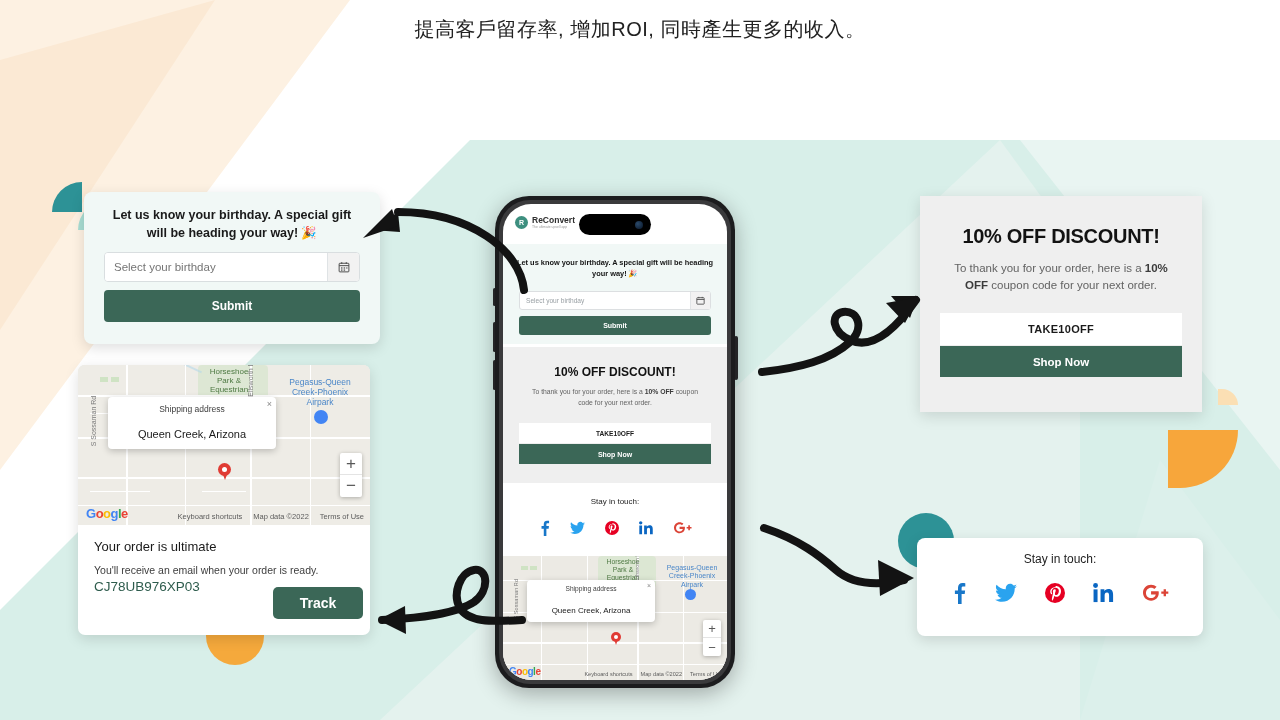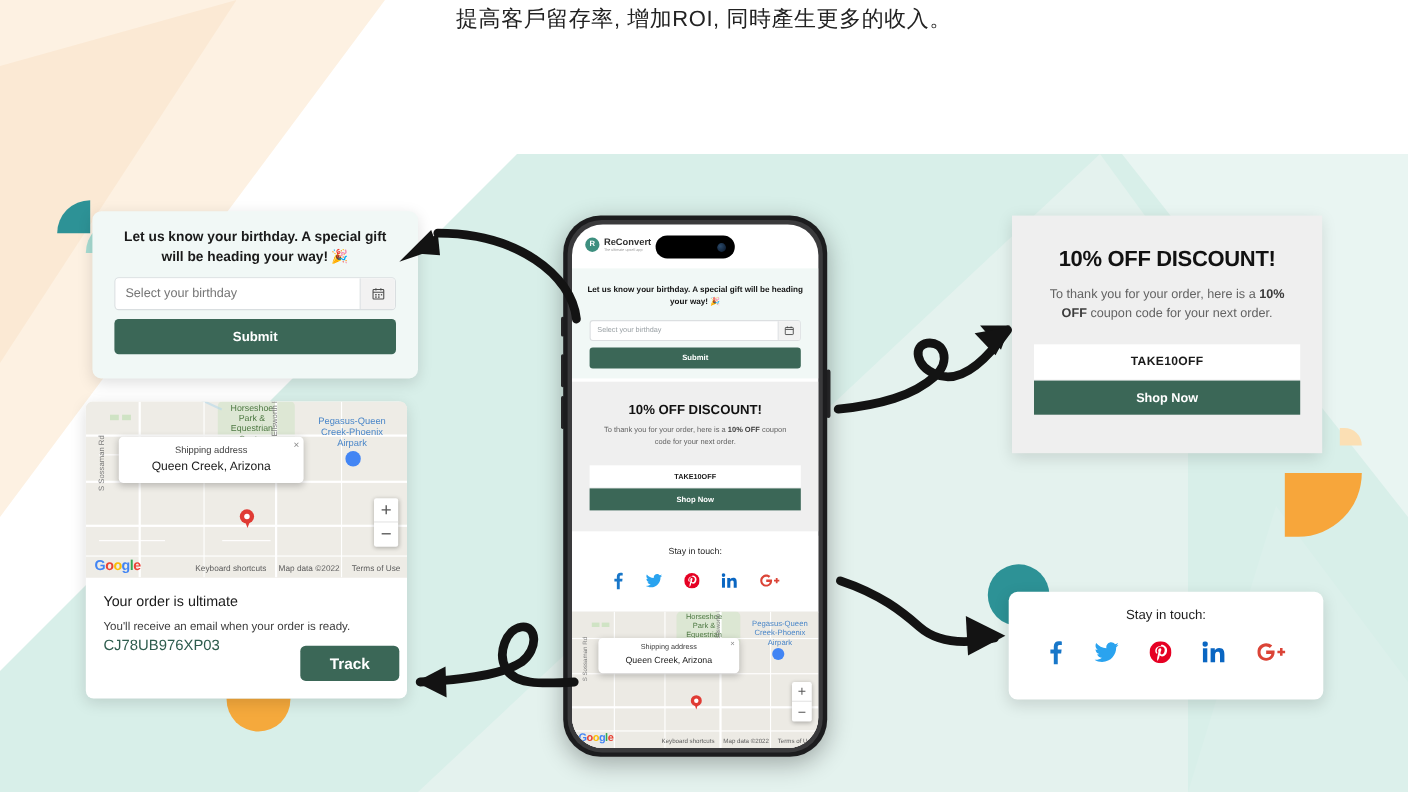--- a/index.html
+++ b/index.html
@@ -97,7 +97,7 @@
   #subtitle {
     font-size:20px;
     color:#222;
-    margin-top:4px;
+    margin-top:16px;
     letter-spacing:0.5px;
   }
 

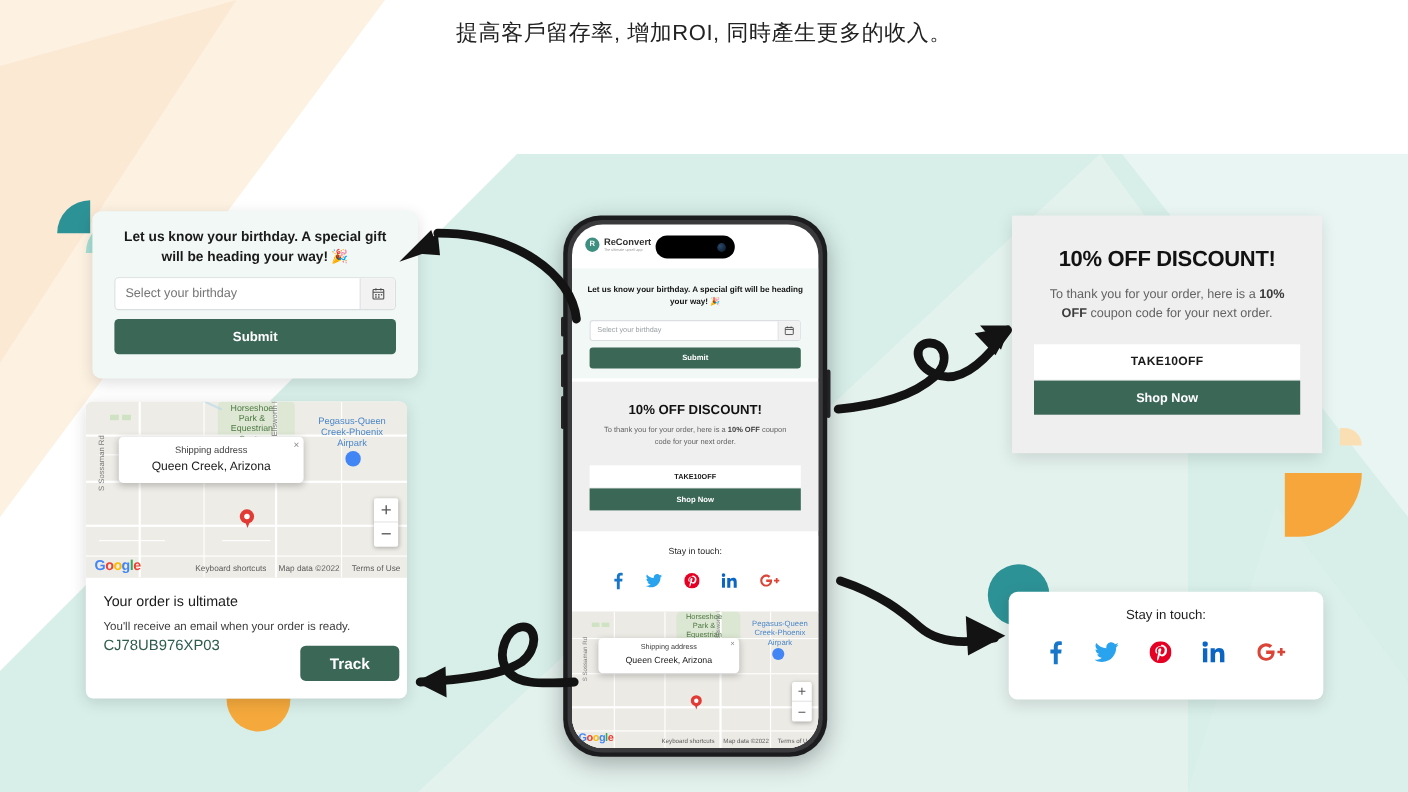--- a/index.html
+++ b/index.html
@@ -262,7 +262,7 @@
 
   
   #phone {
-    position:absolute; left:512px; top:196px; width:240px; height:492px; z-index:6;
+    position:absolute; left:495px; top:196px; width:240px; height:492px; z-index:6;
   }
   #phone-frame {
     position:absolute; inset:0; background:#1c1c1e;

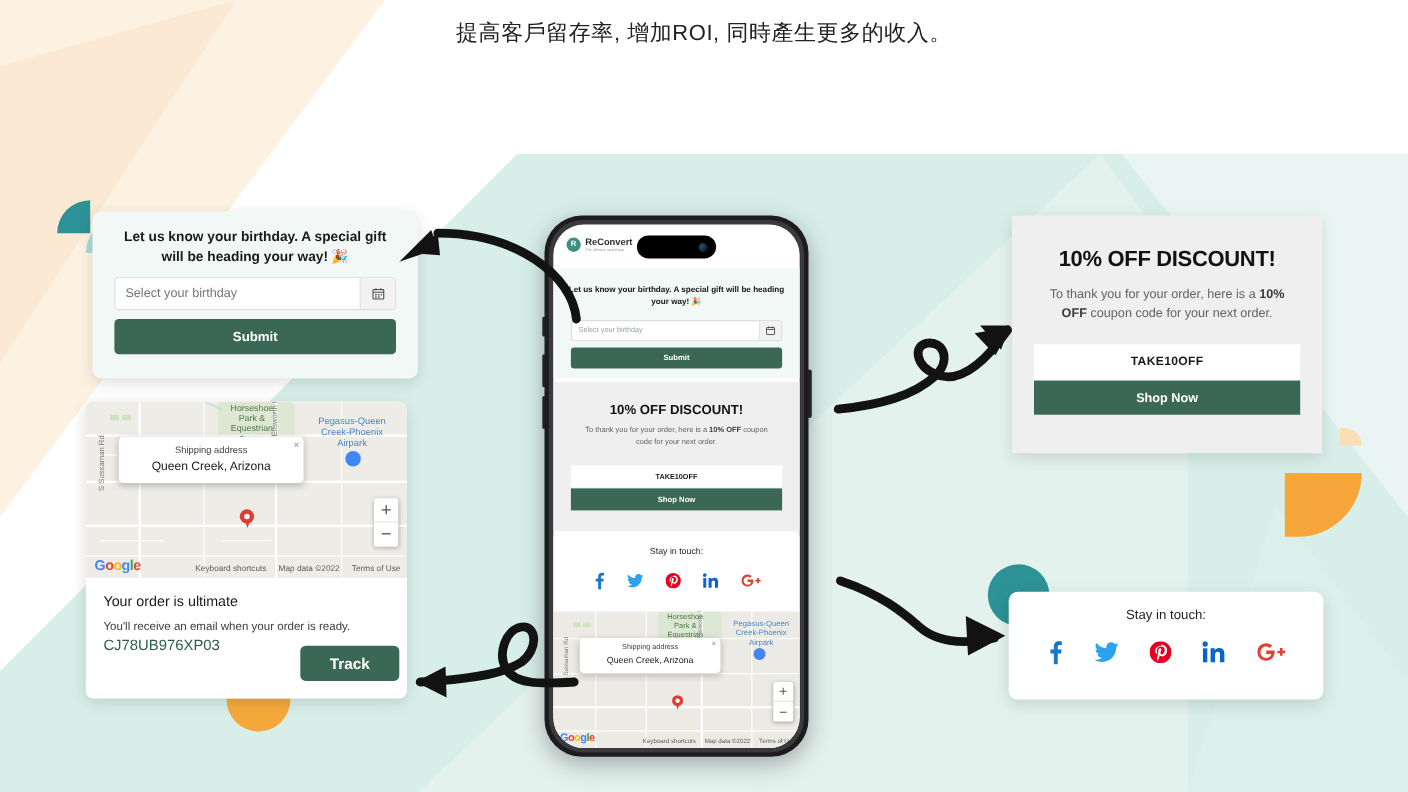--- a/index.html
+++ b/index.html
@@ -180,7 +180,7 @@
     padding:7px 16px 9px 16px;
   }
   .mt-label { font-size:8.5px; color:#3d3d3d; }
-  .mt-value { font-size:11px; color:#1a1a1a; margin-top:4px; }
+  .mt-value { font-size:11px; color:#1a1a1a; margin-top:14px; }
   .mt-close {
     position:absolute; right:4px; top:2px; font-size:9px; color:#888; cursor:pointer;
   }

